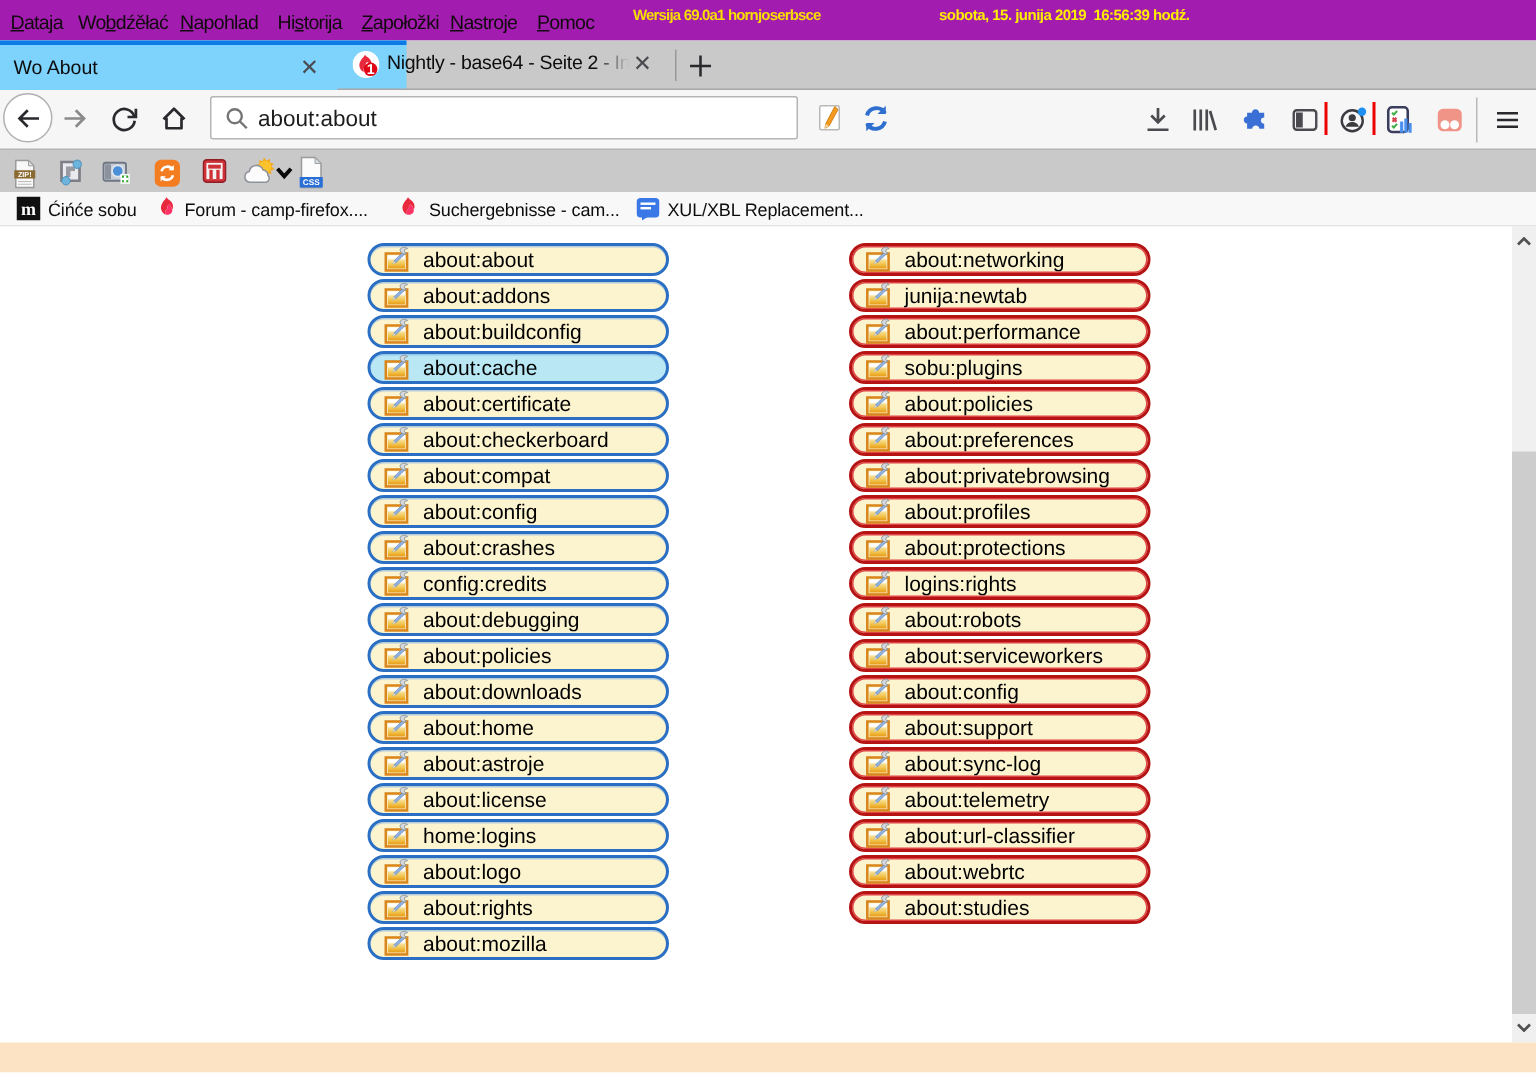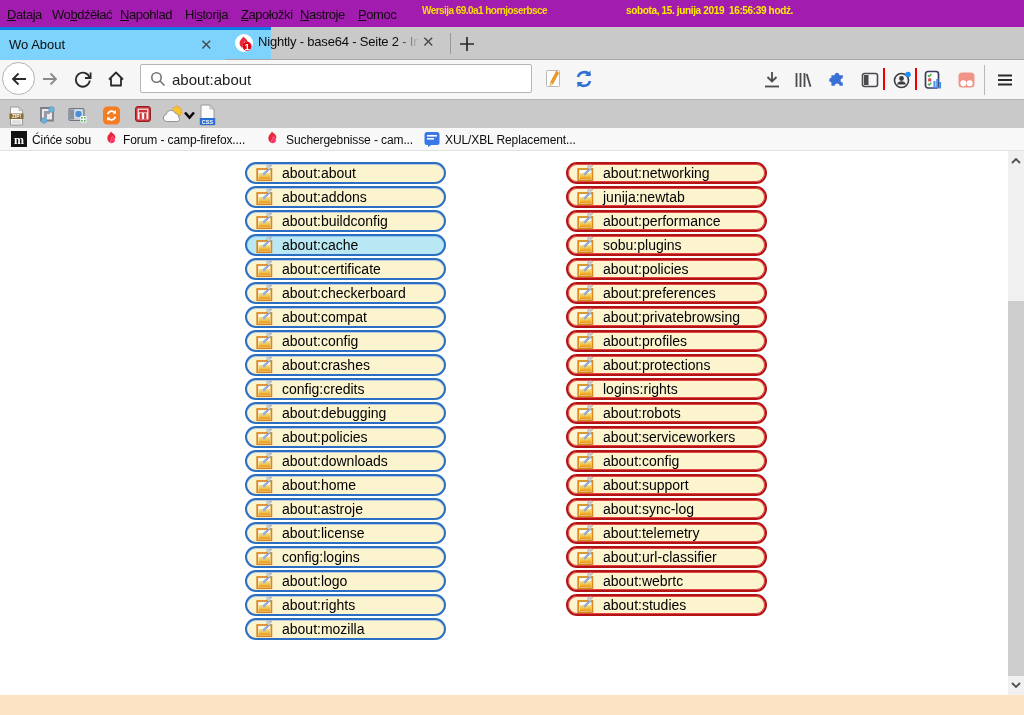--- a/index.html
+++ b/index.html
@@ -570,7 +570,7 @@
         <path d="M12.2 1.1 a3 3 0 0 1 3.6 0.6 l-1.9 0.5 -0.4 1.7 1.7 0.9 a3 3 0 0 1 -3.8 -0.4 a3 3 0 0 1 -0.6 -2.4 Z" fill="#d6d9dd" stroke="#8f959c" stroke-width=".6"></path>
         <path d="M6.6 10.1 L5.6 11.9 L7.6 11.3 Z" fill="#eee" stroke="#aaa" stroke-width=".3"></path>
       </svg>
-      <span>config:logins</span>
+      <span>home:logins</span>
     </div>
     <div class="pill pb" style="left:245px;top:570px">
       <svg width="18" height="18" viewBox="0 0 18 18">

